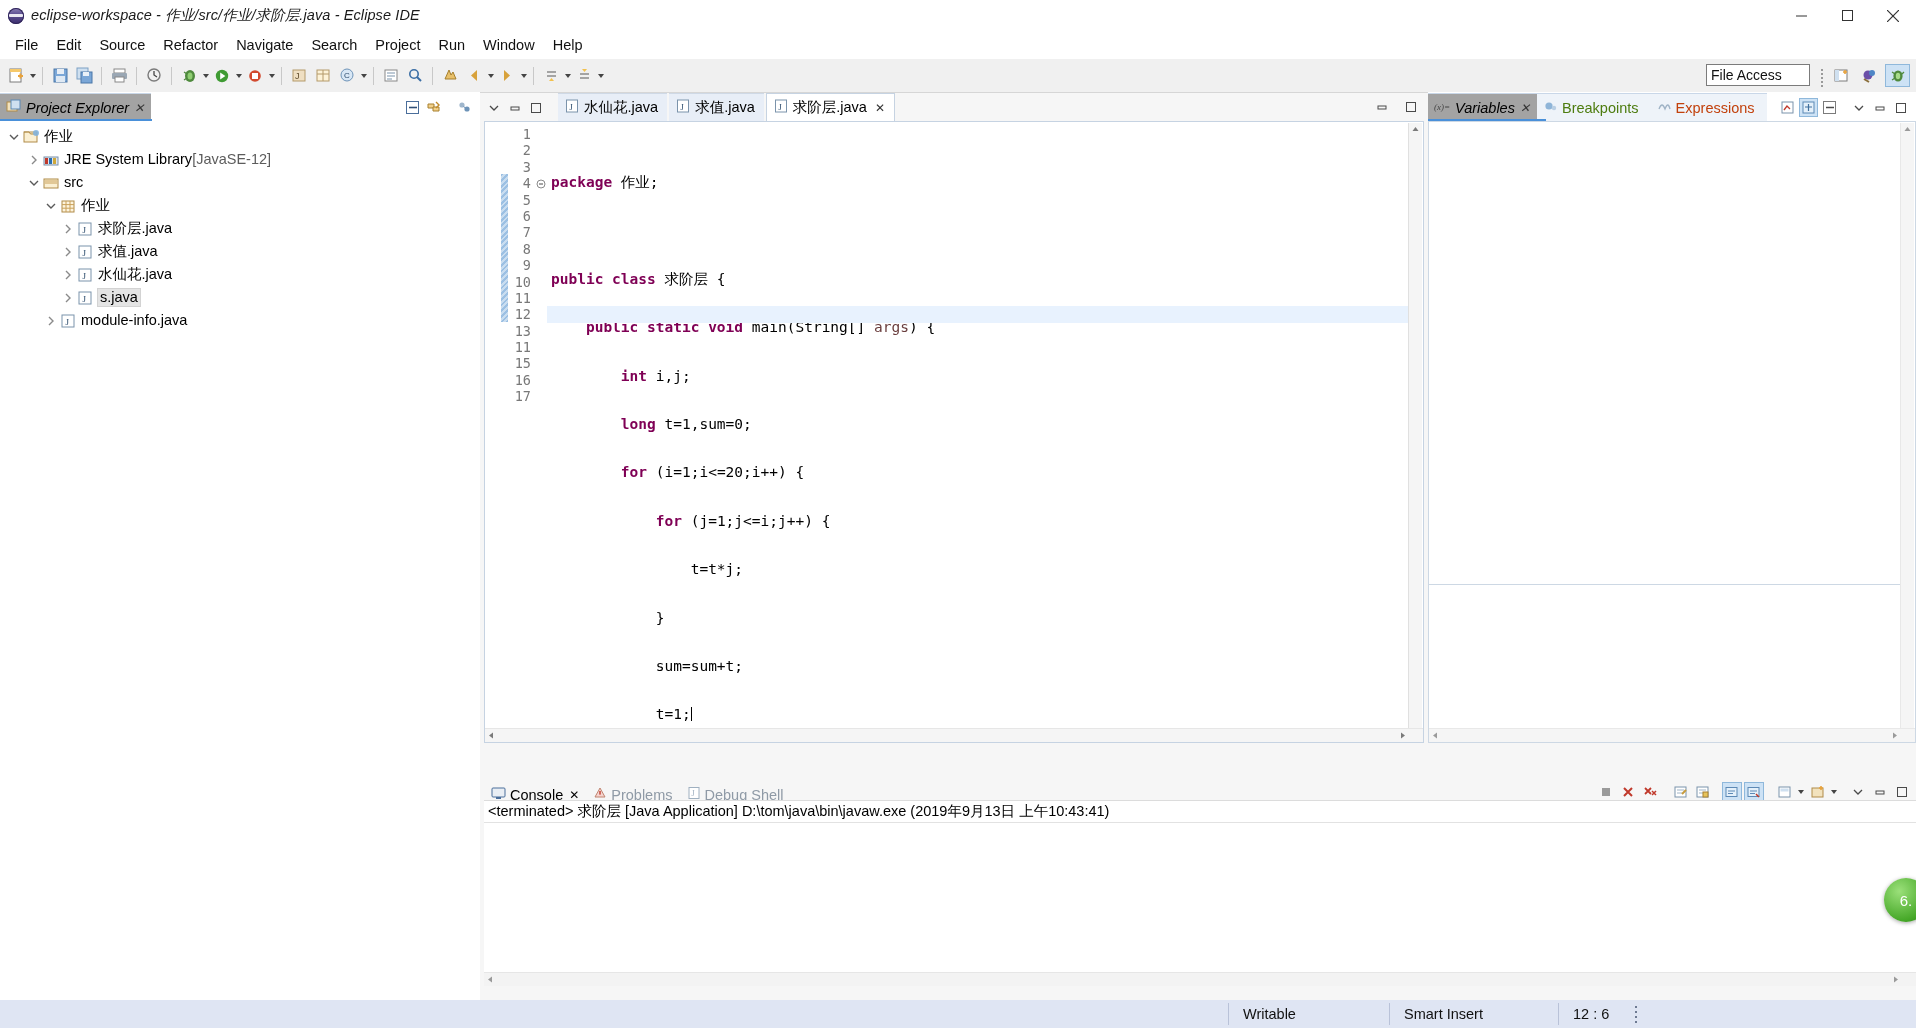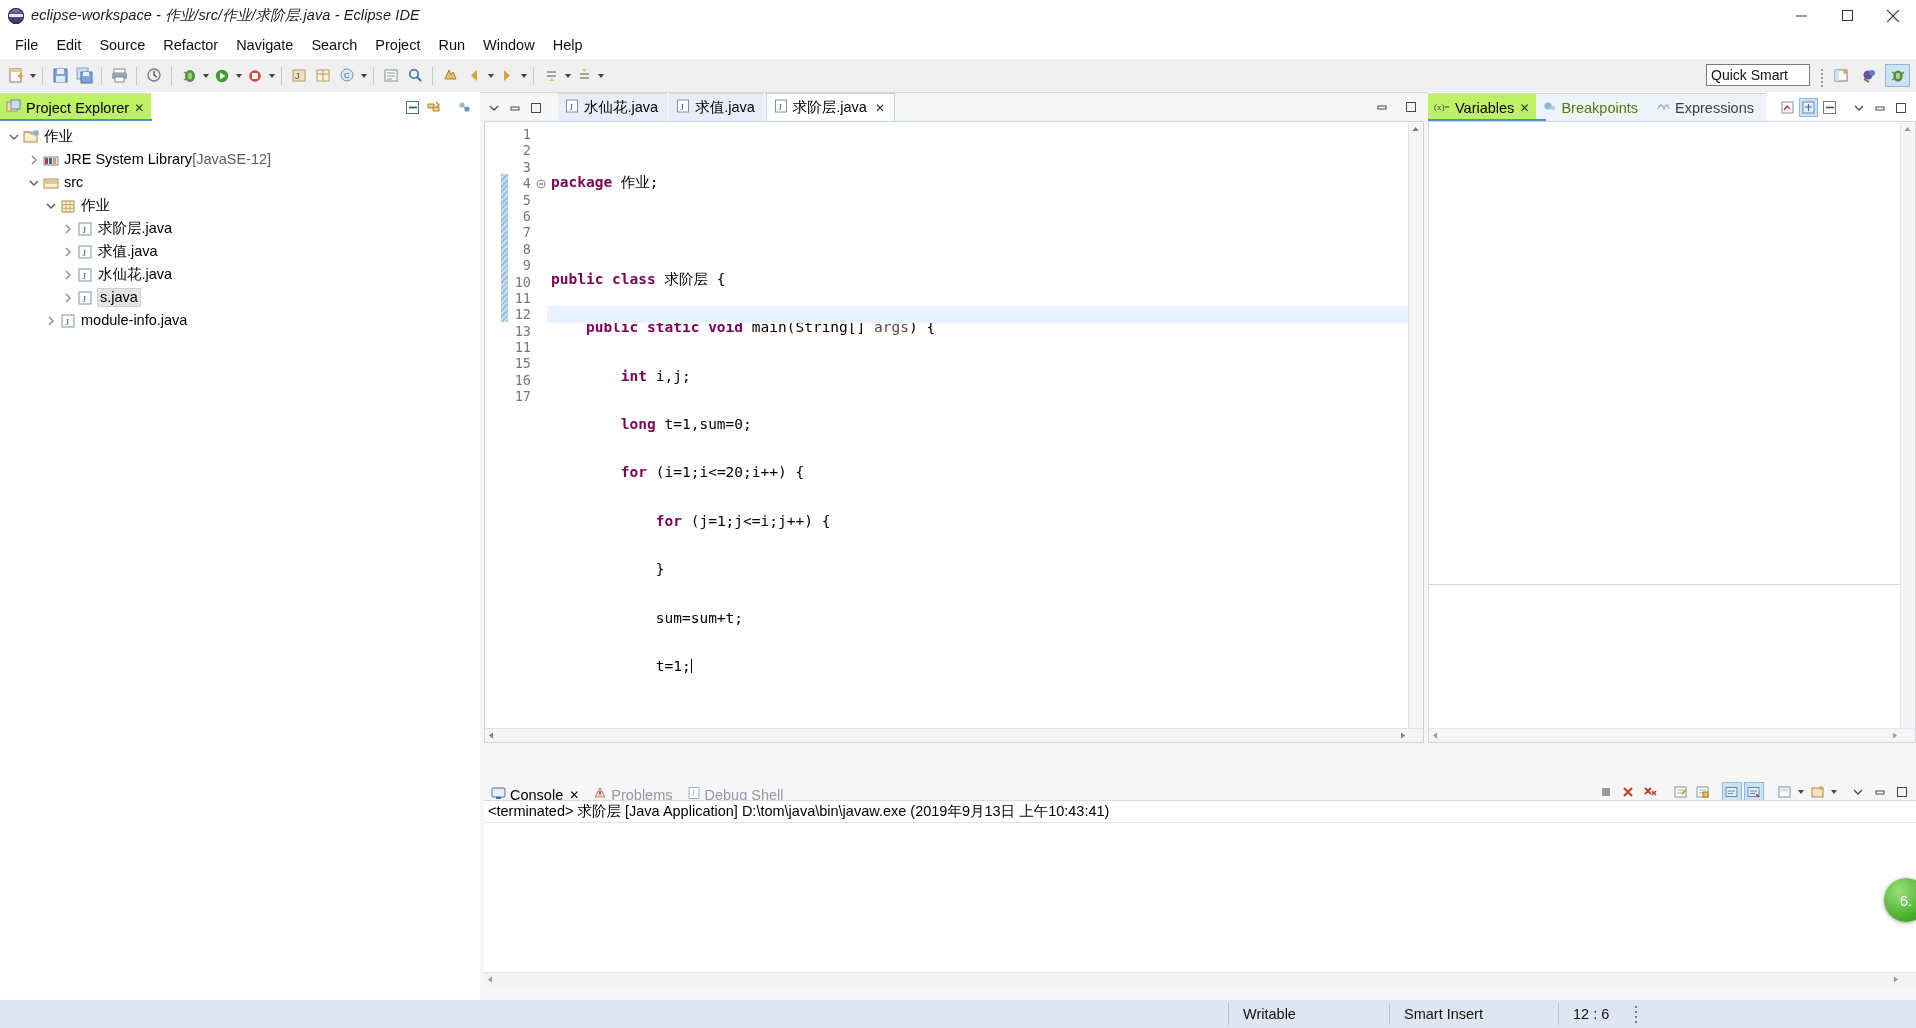--- a/index.html
+++ b/index.html
@@ -371,7 +371,7 @@
       <div class="tb-caret"></div>
     </div>
 
-    <div class="quick-access">Quick Smart</div>
+    <div class="quick-access">File Access</div>
     <div class="qa-dots">
         <i></i>
         <i></i>

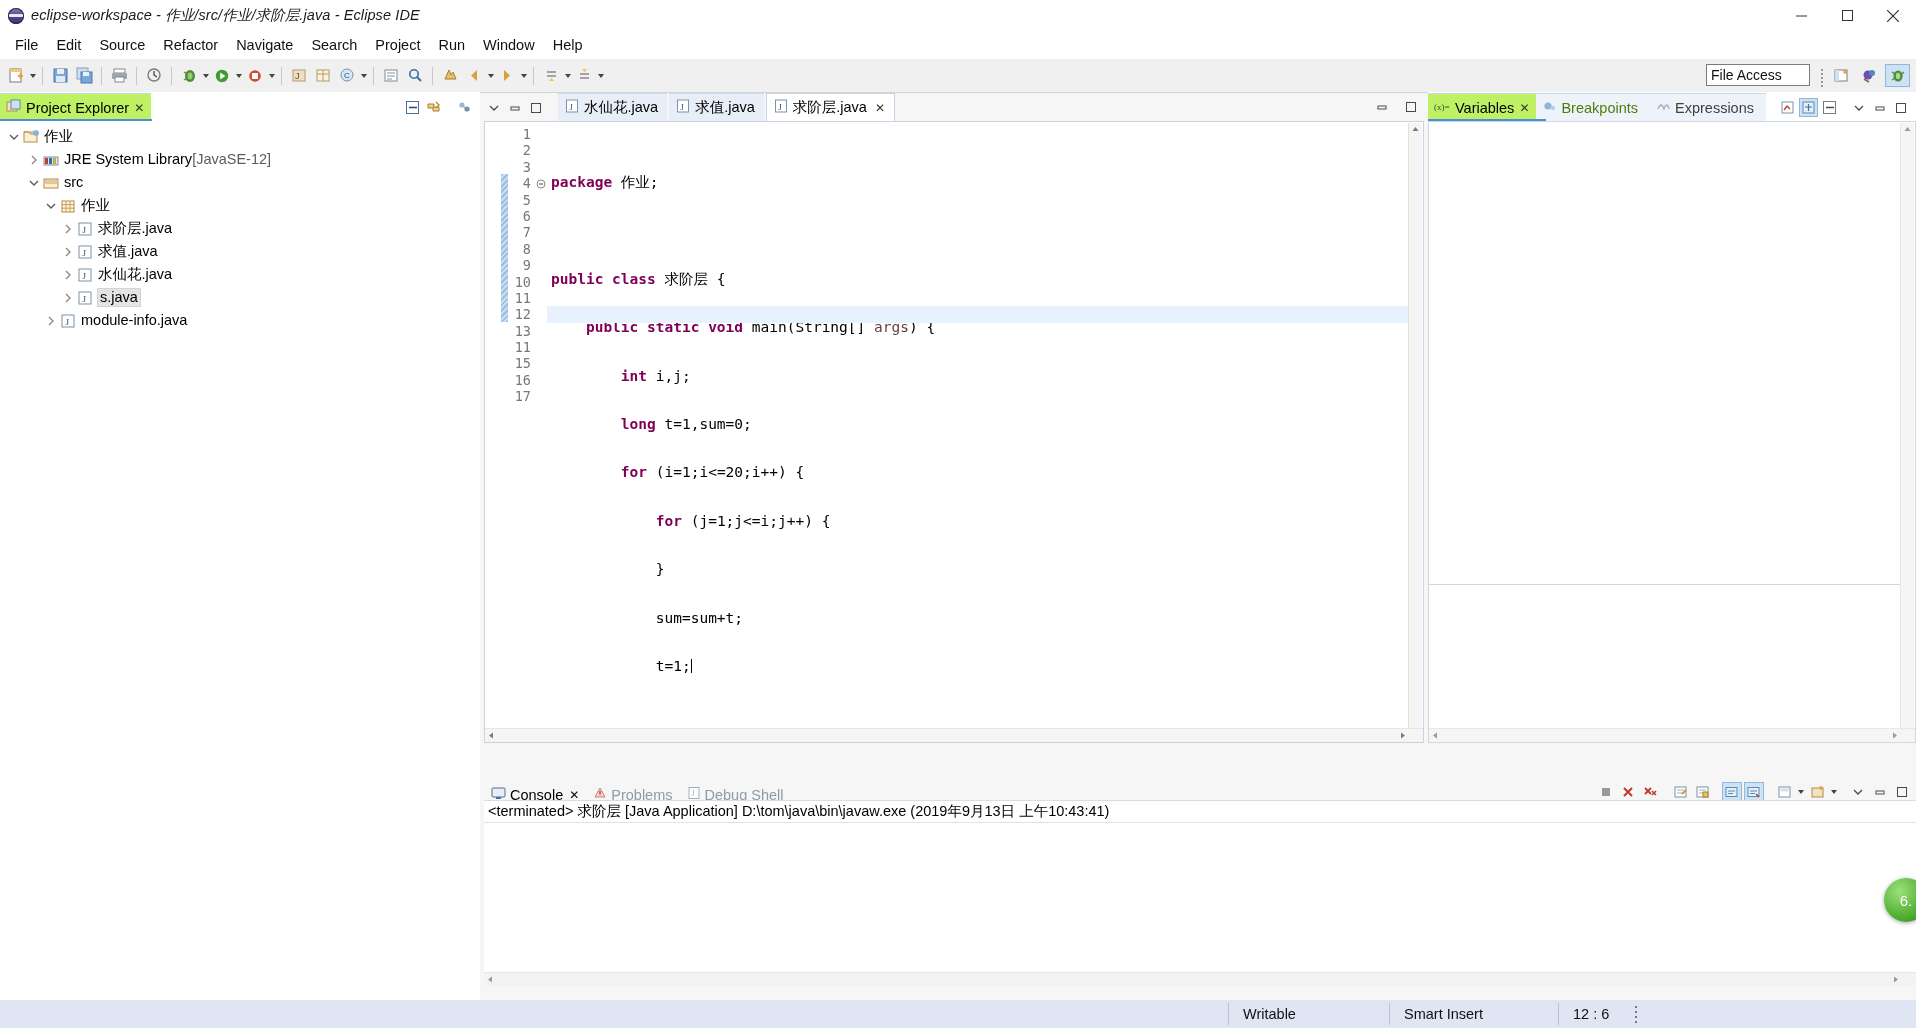--- a/index.html
+++ b/index.html
@@ -83,7 +83,7 @@
     font-size:14.5px; color:#000;
   }
   .view-tab .vt-label { margin:0 5px 0 4px; }
-  .view-tab.sel { background:#bef264; }
+  .view-tab.sel { background:#a3a3a3;font-style:italic; }
   .view-tab .close-x { font-size:12px; color:#333; }
   .view-tools { position:absolute; right:6px; bottom:4px; display:flex; align-items:center; gap:2px; }
   .vtool { width:19px; height:19px; display:flex; align-items:center; justify-content:center; }

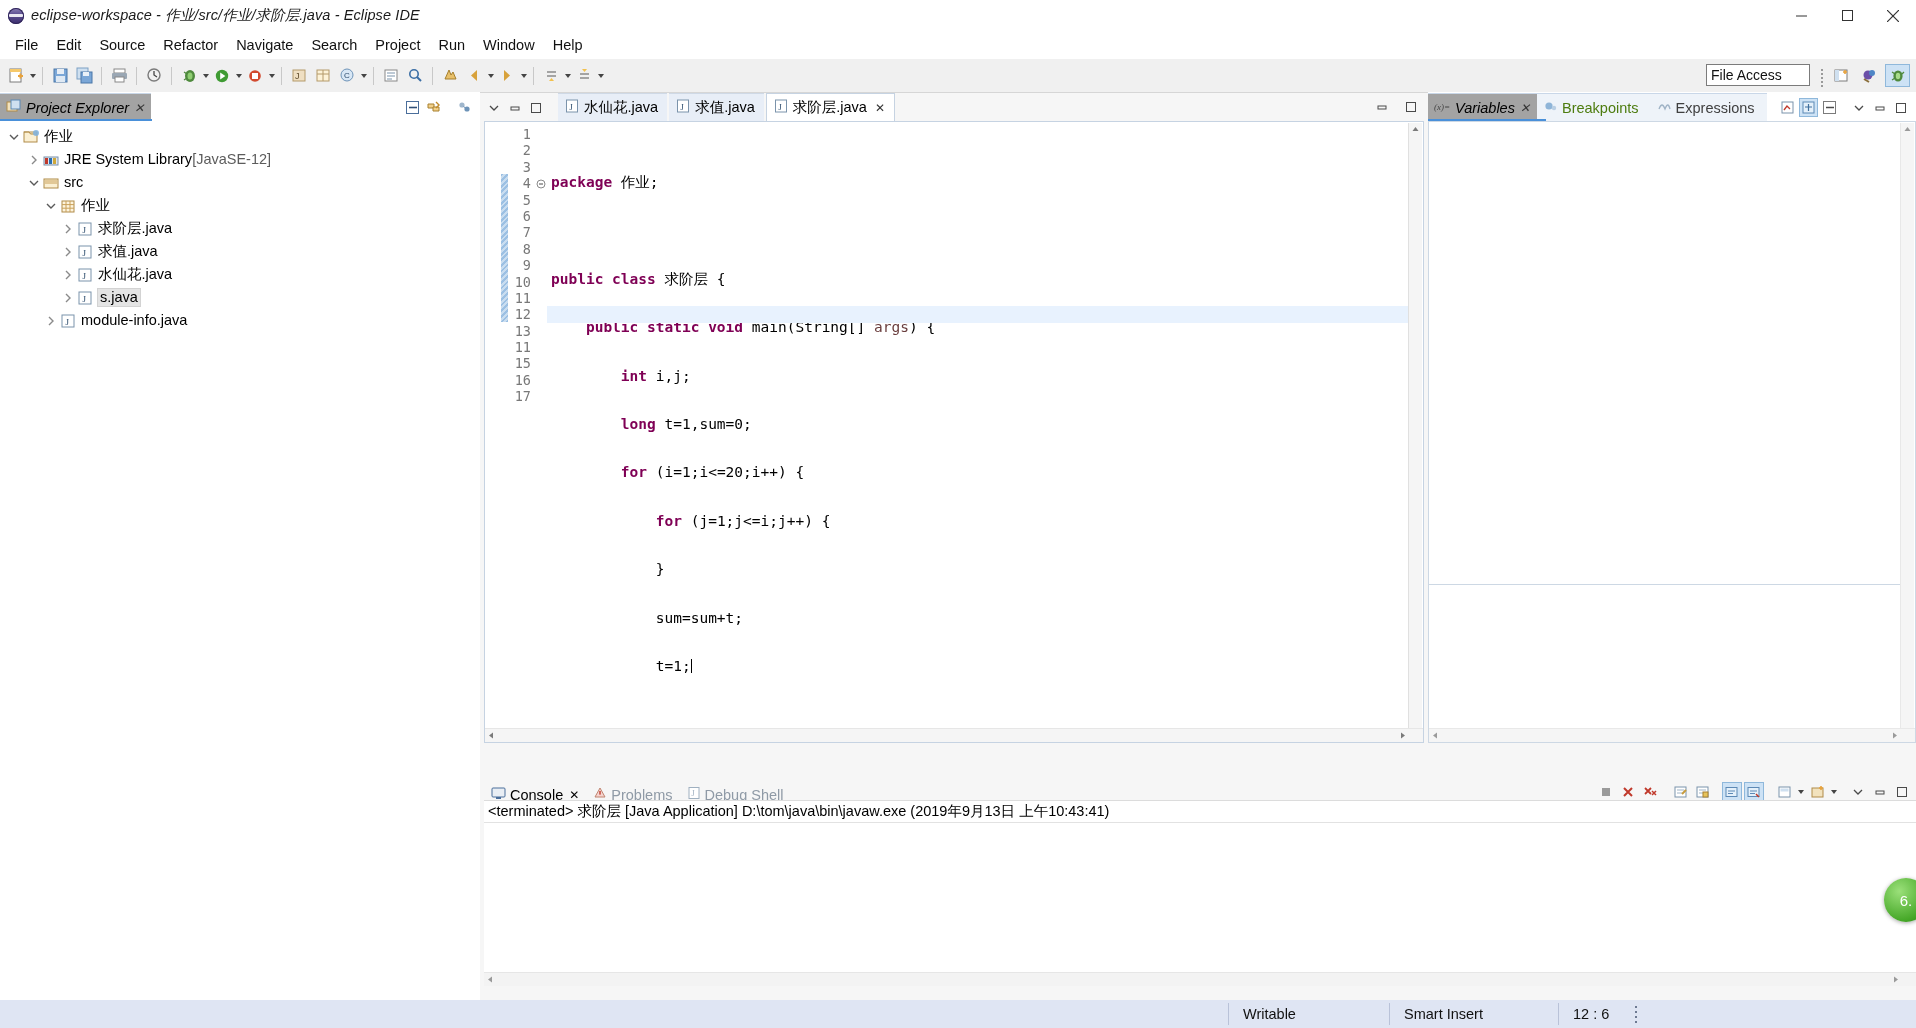--- a/index.html
+++ b/index.html
@@ -763,7 +763,7 @@
                 <path d="M2 10 q3 -8 6 0 q3 -8 5 0" stroke="#9fb3c6" fill="none" stroke-width="1.3"></path>
               </svg>
           </span>
-          <span class="vt-label" style="color:#404040">Expressions</span>
+          <span class="vt-label" style="color:#c2410c">Expressions</span>
         </div>
         <div class="underline-accent" style="left:0; width:118px;"></div>
         <div class="view-tools">

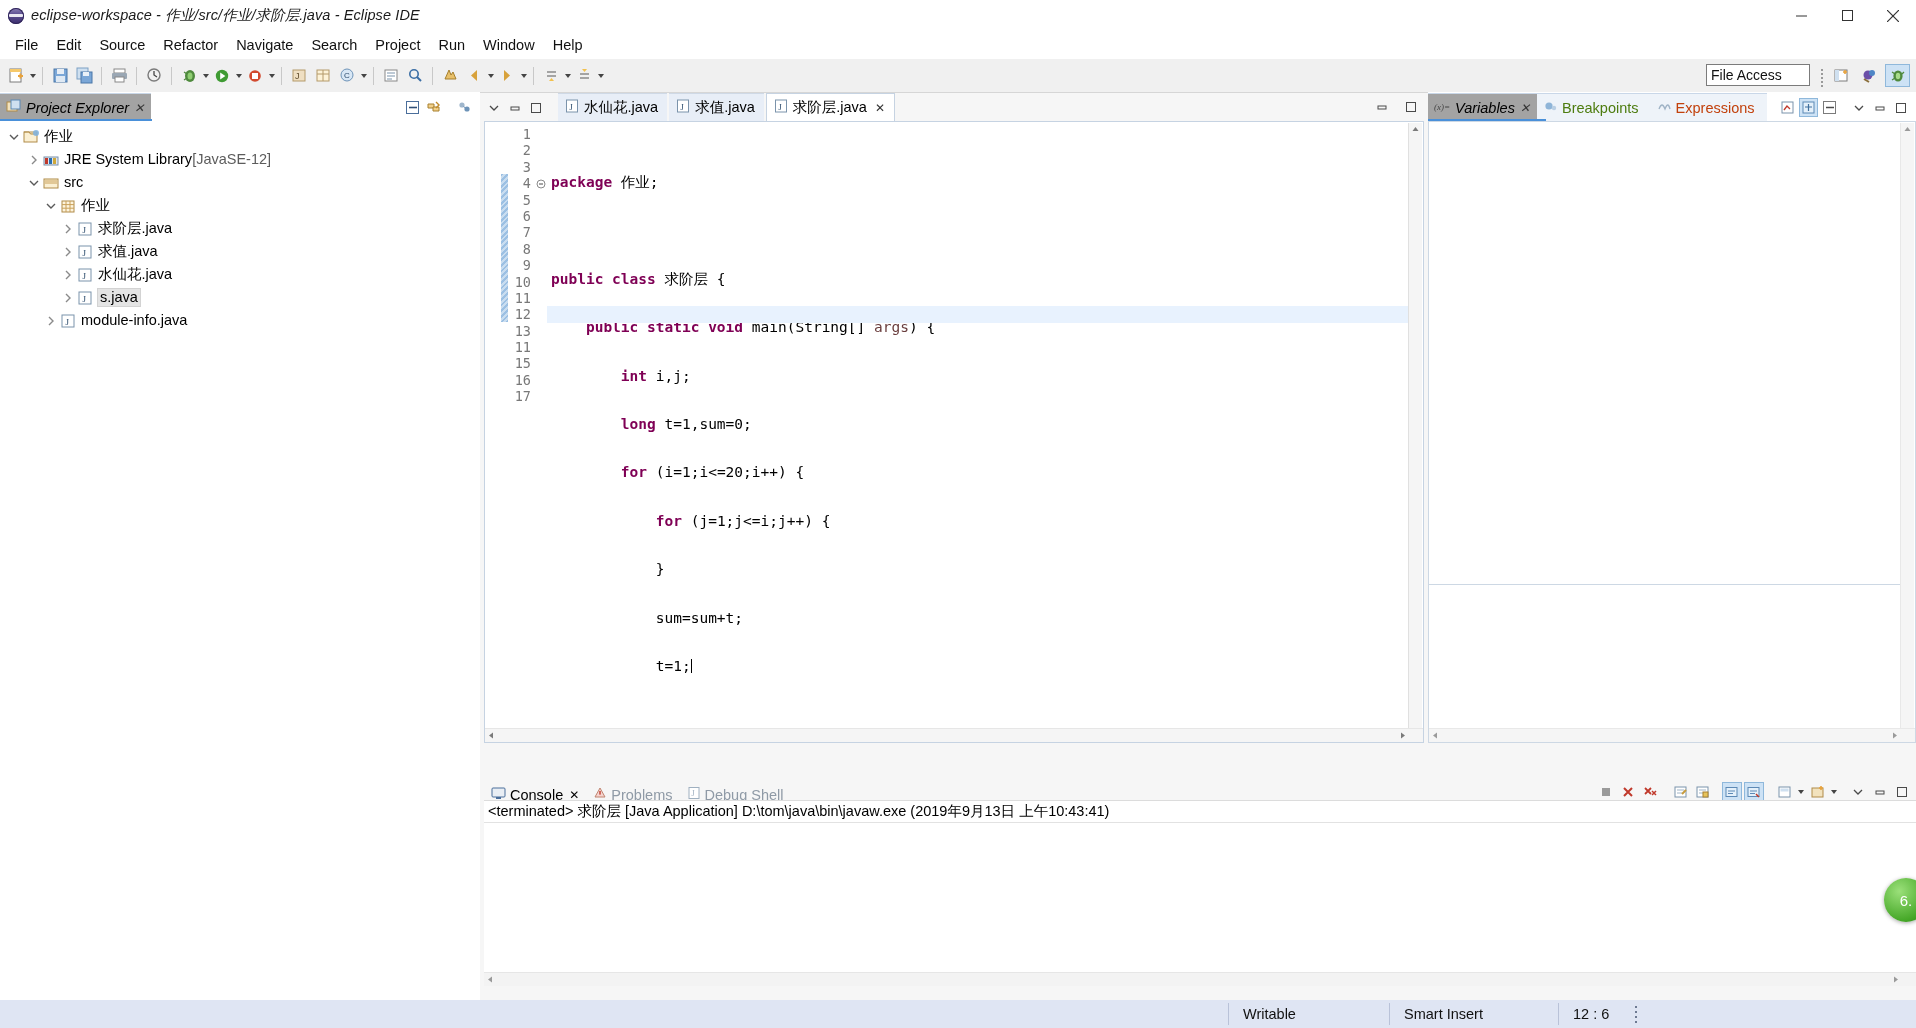--- a/index.html
+++ b/index.html
@@ -699,6 +699,7 @@
             <div class="ln">        <span class="kw">long</span> t=1,sum=0;</div>
             <div class="ln">        <span class="kw">for</span> (i=1;i&lt;=20;i++) {</div>
             <div class="ln">            <span class="kw">for</span> (j=1;j&lt;=i;j++) {</div>
+            <div class="ln">                t=t*j;</div>
             <div class="ln">            }</div>
             <div class="ln">            sum=sum+t;</div>
             <div class="ln" style="position:relative; z-index:2">            t=1;<span class="caret"></span></div>

